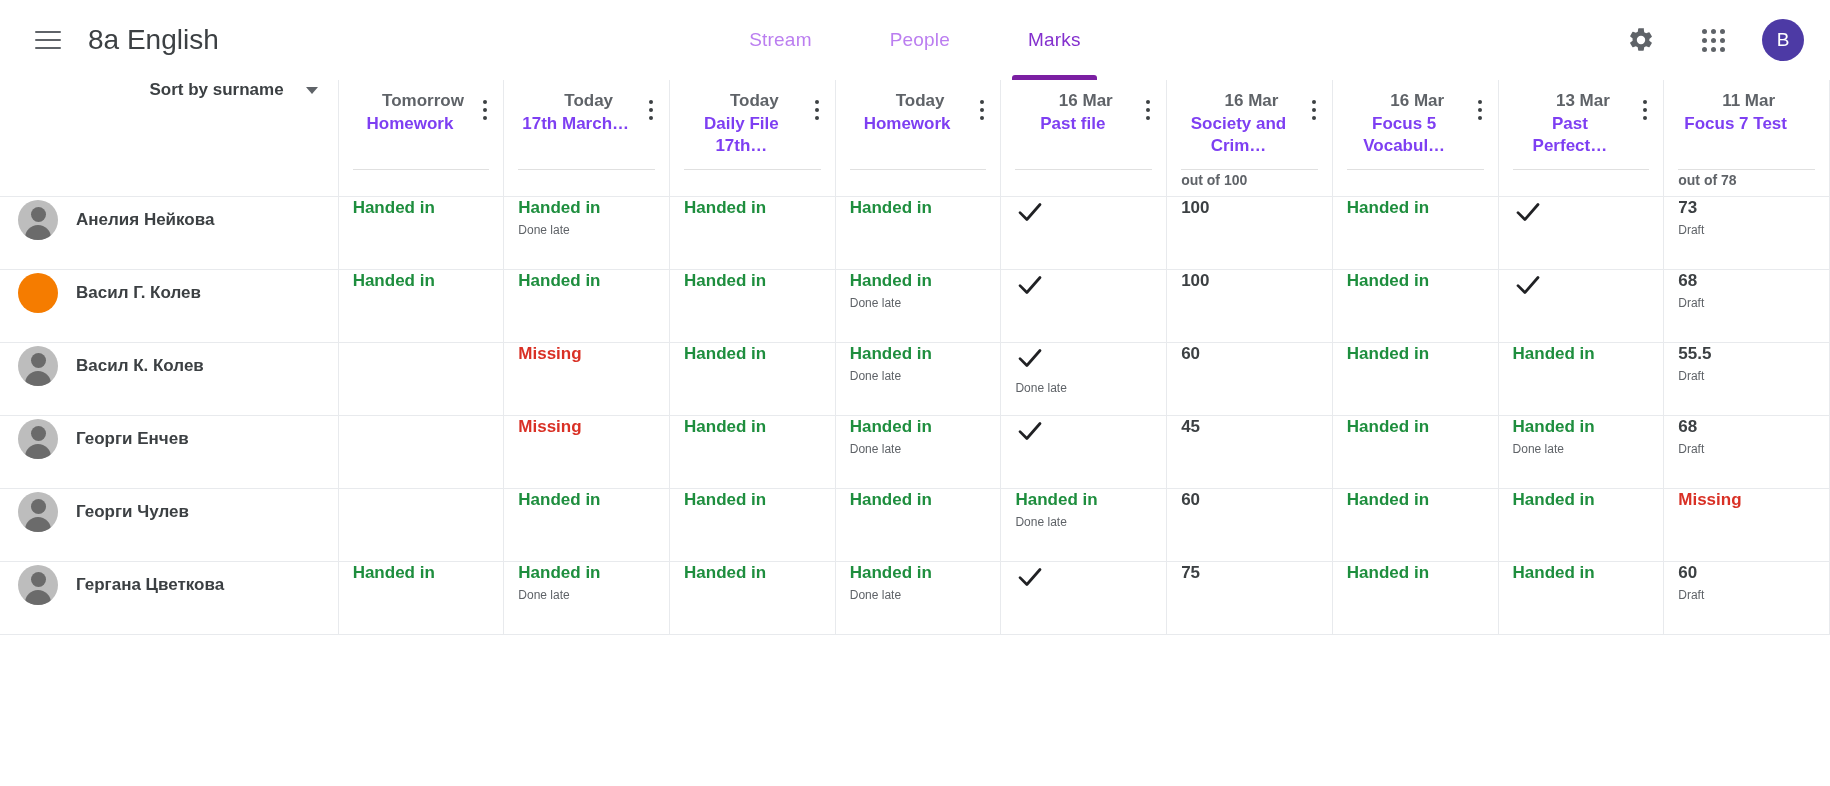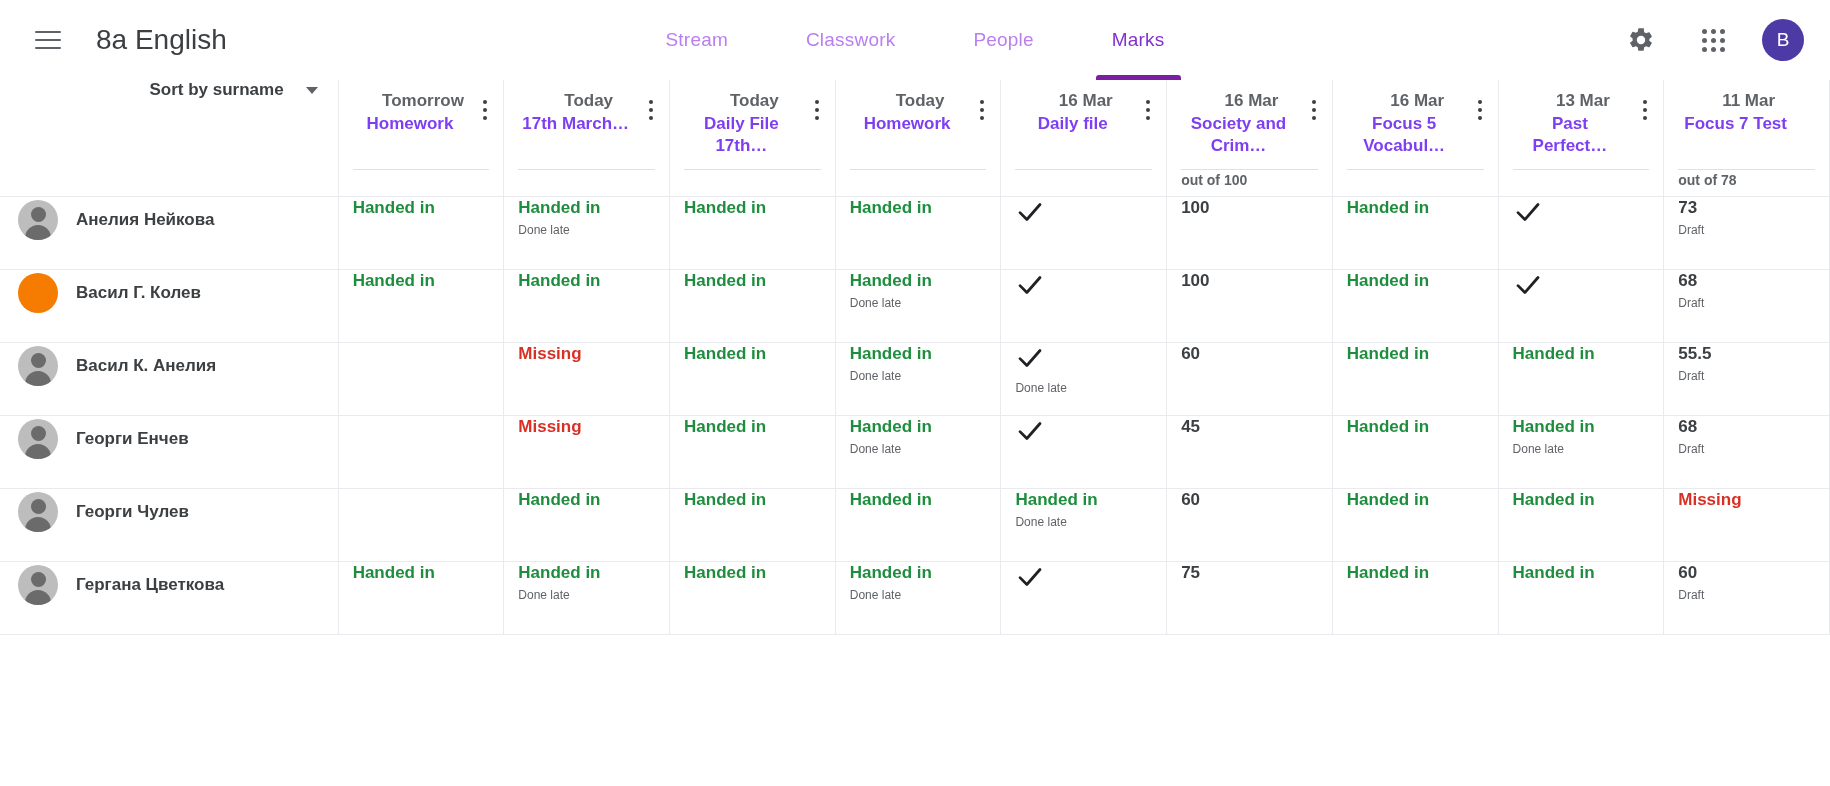--- a/index.html
+++ b/index.html
@@ -19,7 +19,6 @@
     padding: 16px 26px;
     background: #fff;
     position: relative;
-    gap: 8px;
   }
   .hamburger {
     width: 44px; height: 44px;

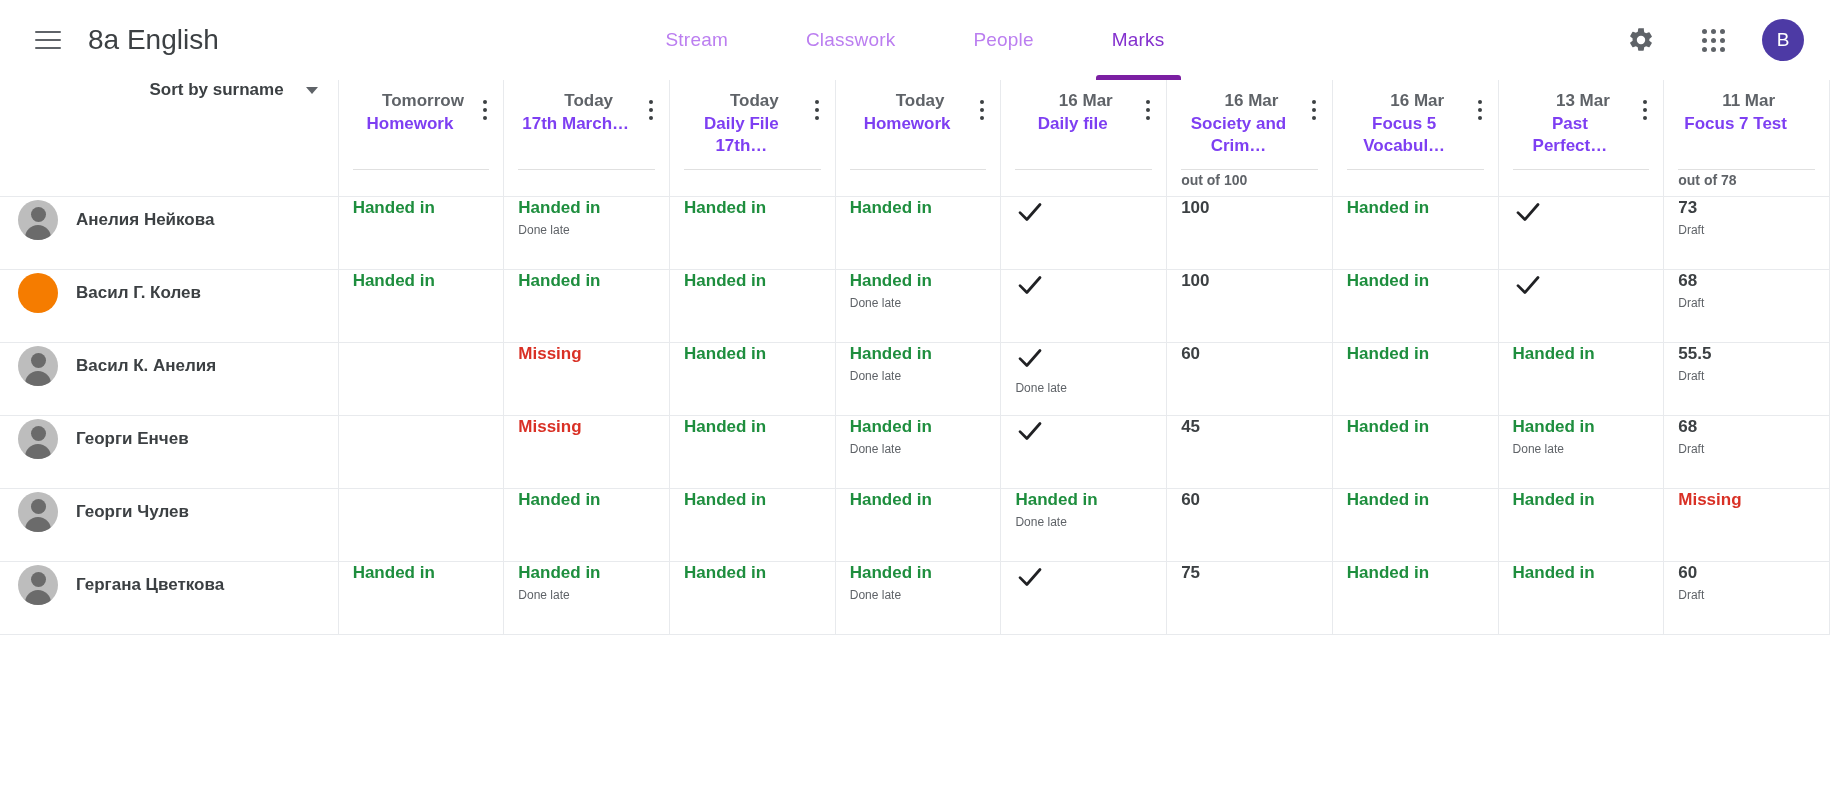--- a/index.html
+++ b/index.html
@@ -177,7 +177,6 @@
 
     <div class="nav-tabs">
       <div class="nav-tab">Stream</div>
-      <div class="nav-tab">Classwork</div>
       <div class="nav-tab">People</div>
       <div class="nav-tab active">Marks</div>
     </div>

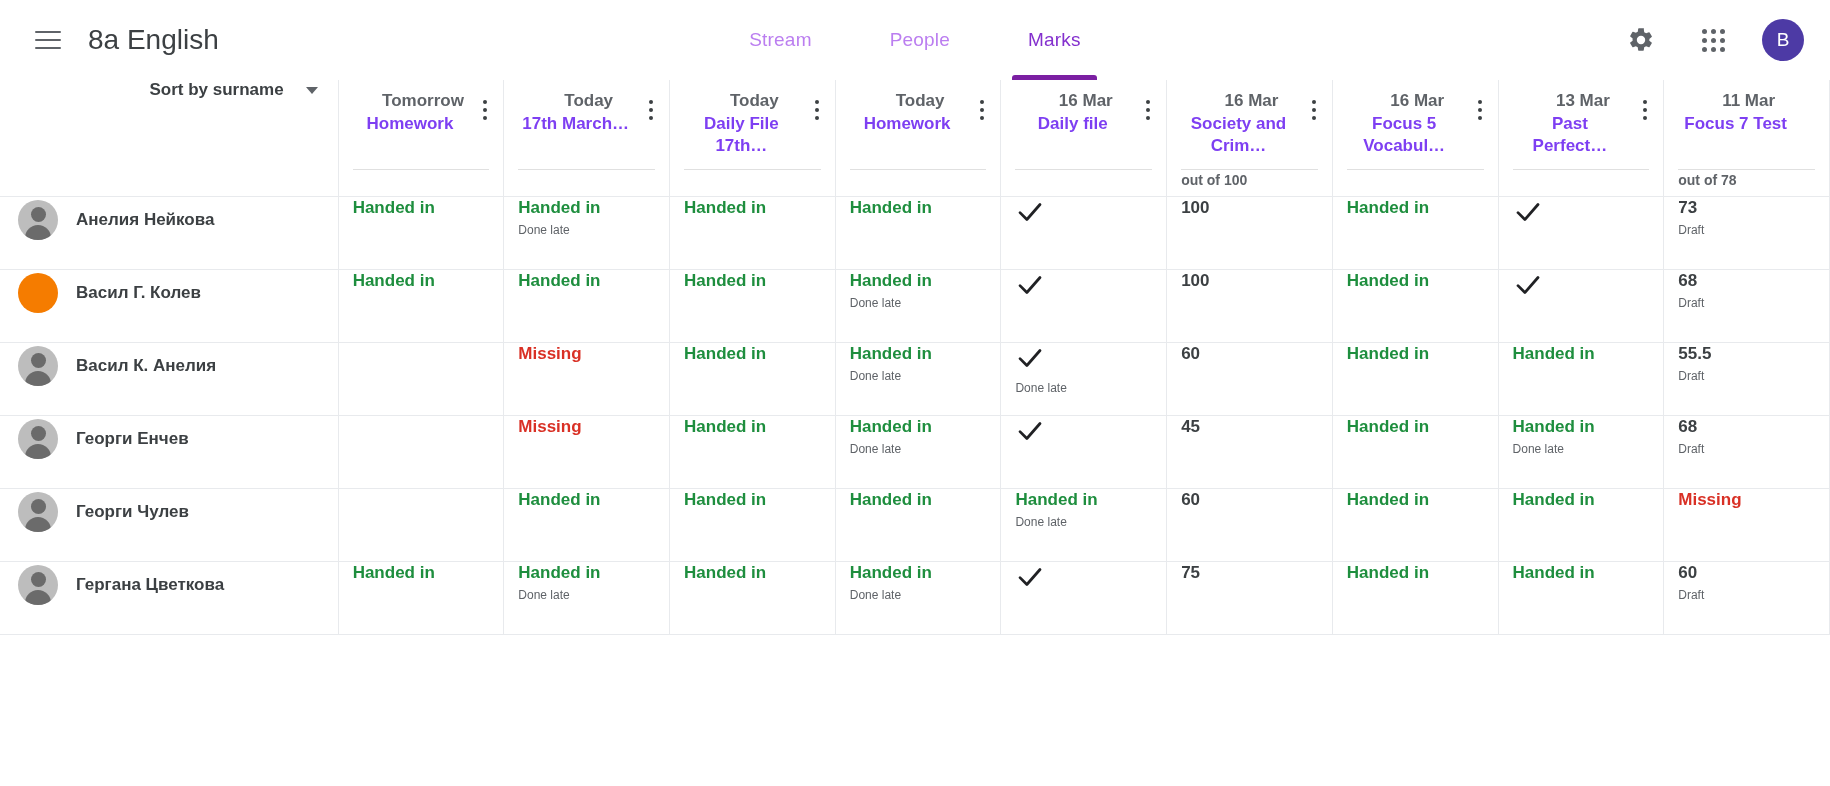--- a/index.html
+++ b/index.html
@@ -286,7 +286,7 @@
           <th>
             <div class="asg-head-inner">
               <div class="asg-due">16 Mar</div>
-              <div class="asg-title">Daily file</div>
+              <div class="asg-title">Past file</div>
               <div class="asg-rule"></div>
               <div class="asg-outof"></div>
               <div class="kebab">

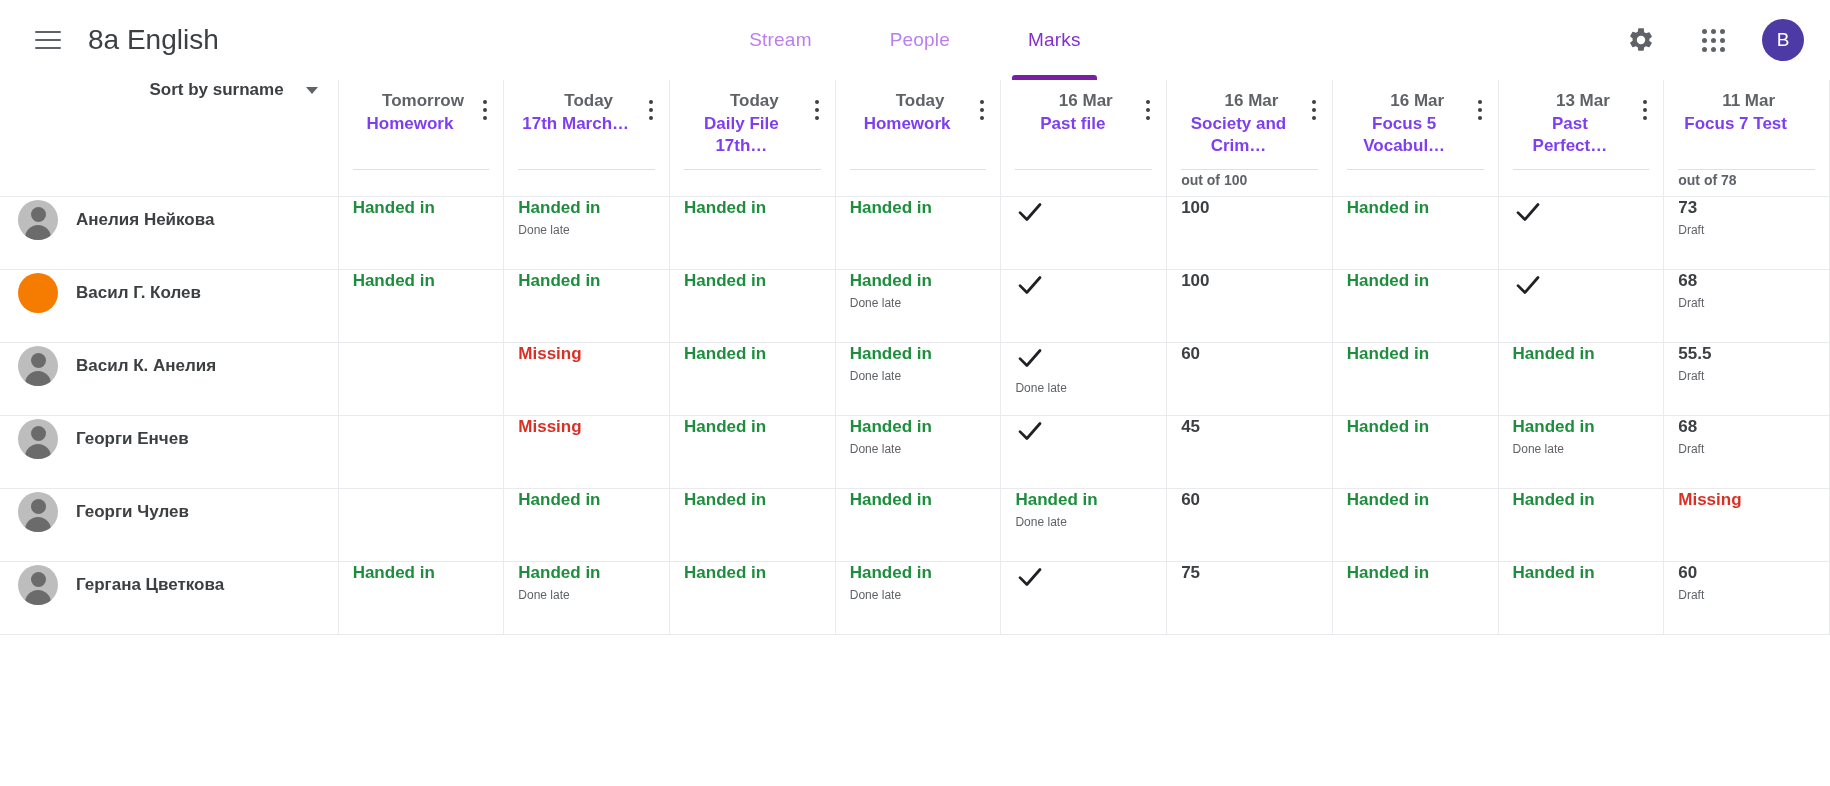--- a/index.html
+++ b/index.html
@@ -434,7 +434,7 @@
                   <span class="head"></span>
                   <span class="body"></span>
                 </span>
-                <span class="student-name">Васил К. Анелия</span>
+                <span class="student-name">Васил К. Колев</span>
               </div>
             </td>
             <td class="cell"></td>

